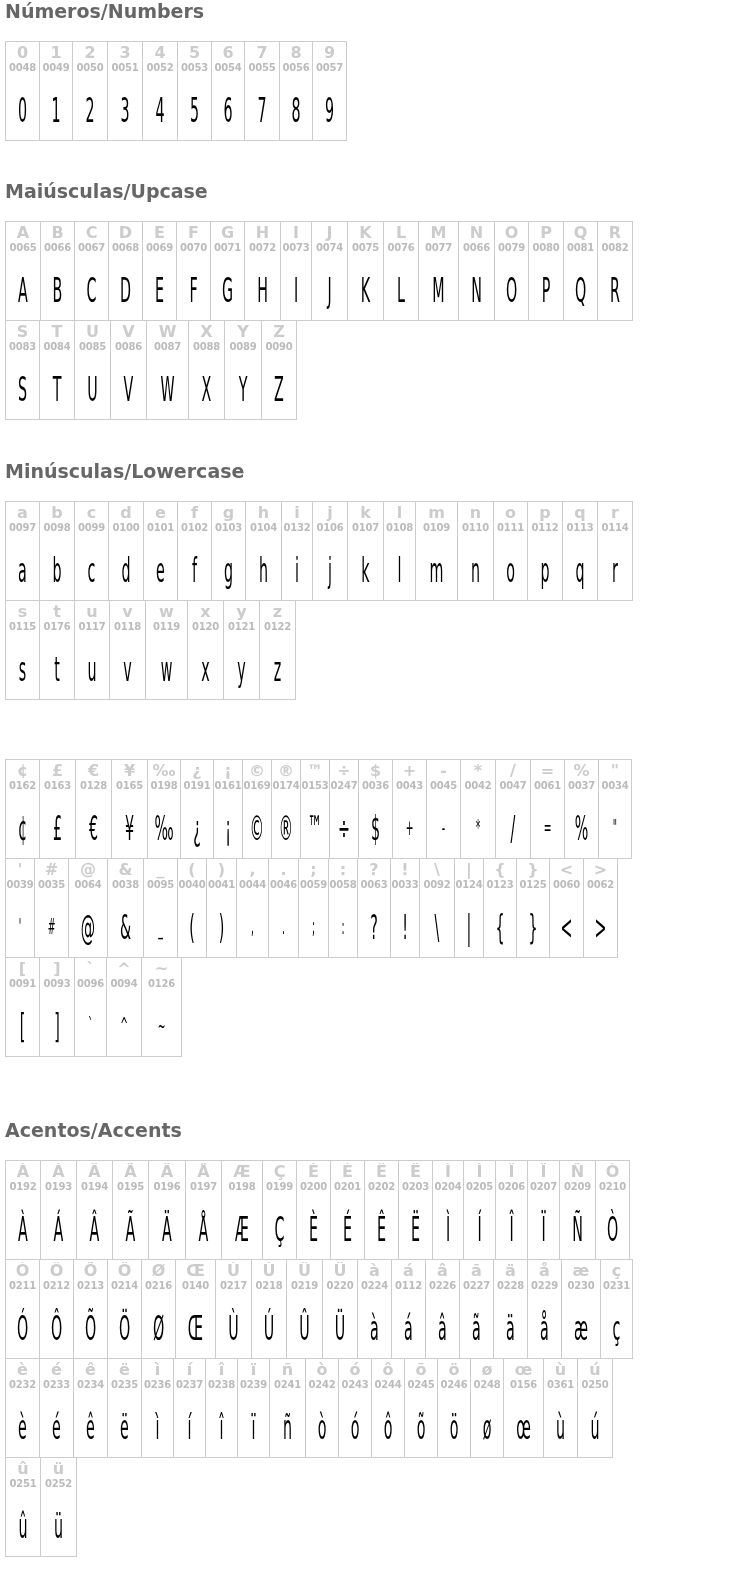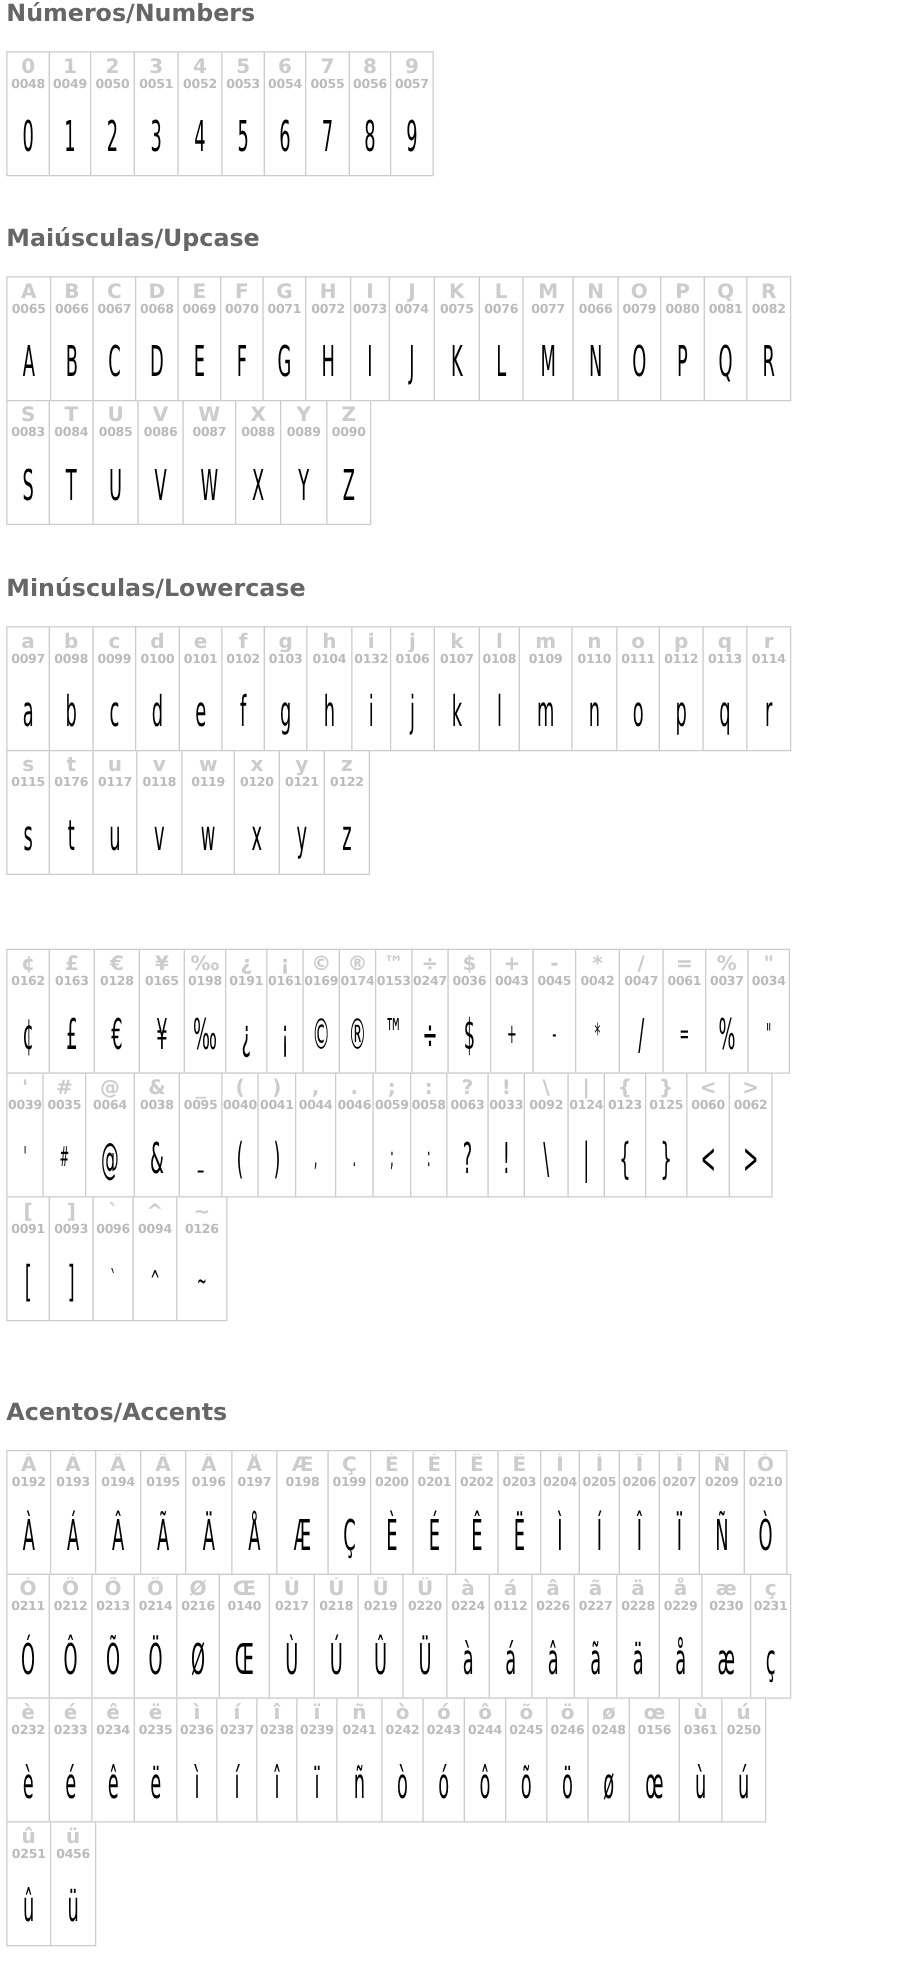--- a/index.html
+++ b/index.html
@@ -867,7 +867,7 @@
           </div>
           <div class="cell" style="width: 37px;">
             <span class="ch">ü</span>
-            <span class="code">0456</span>
+            <span class="code">0252</span>
             <span class="glyph">ü</span>
           </div>
         </div>

